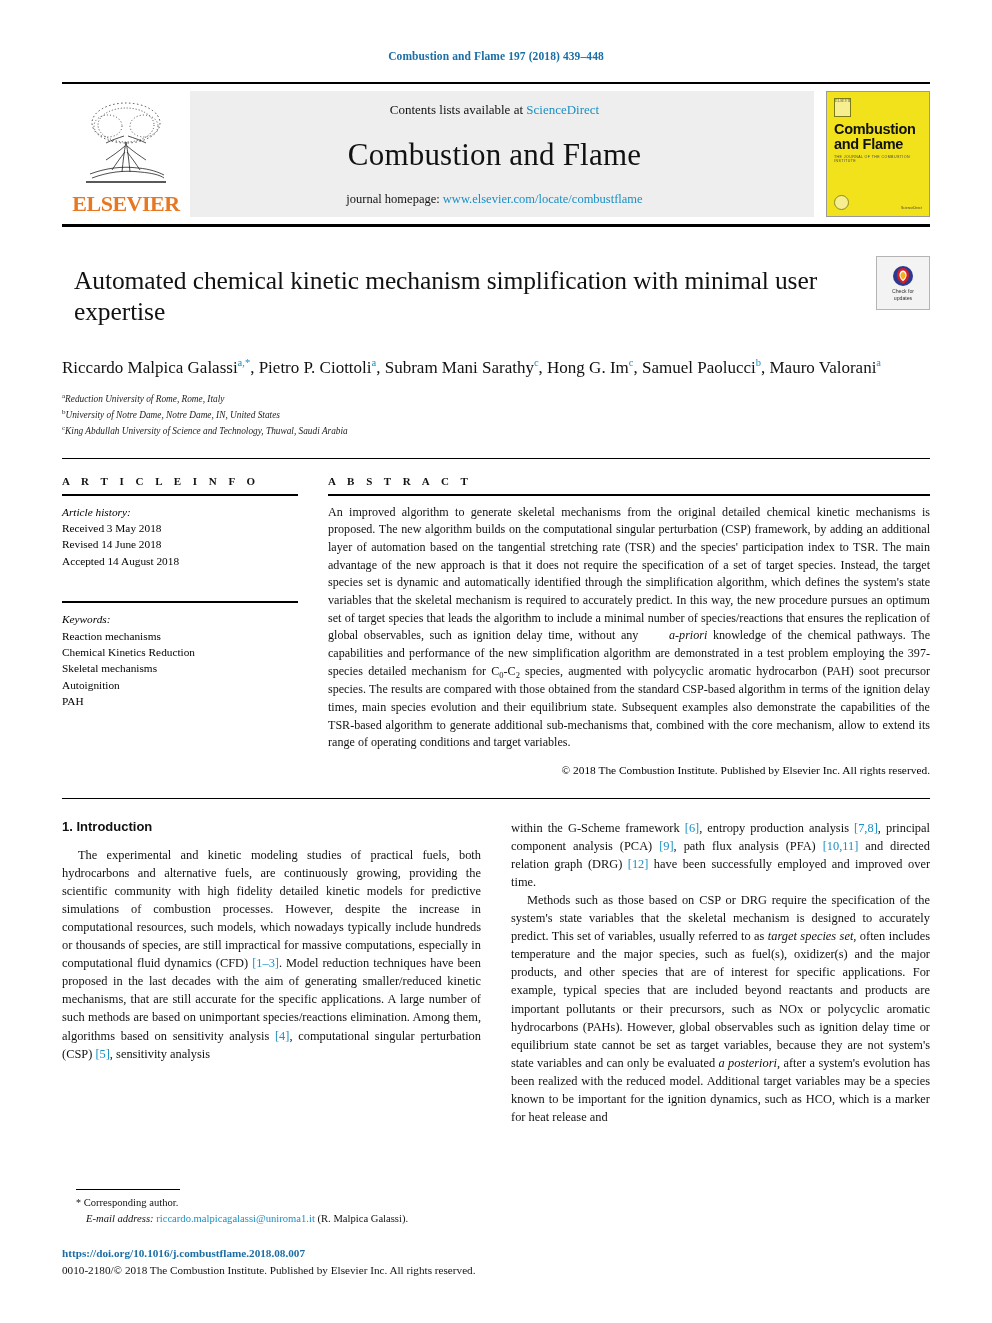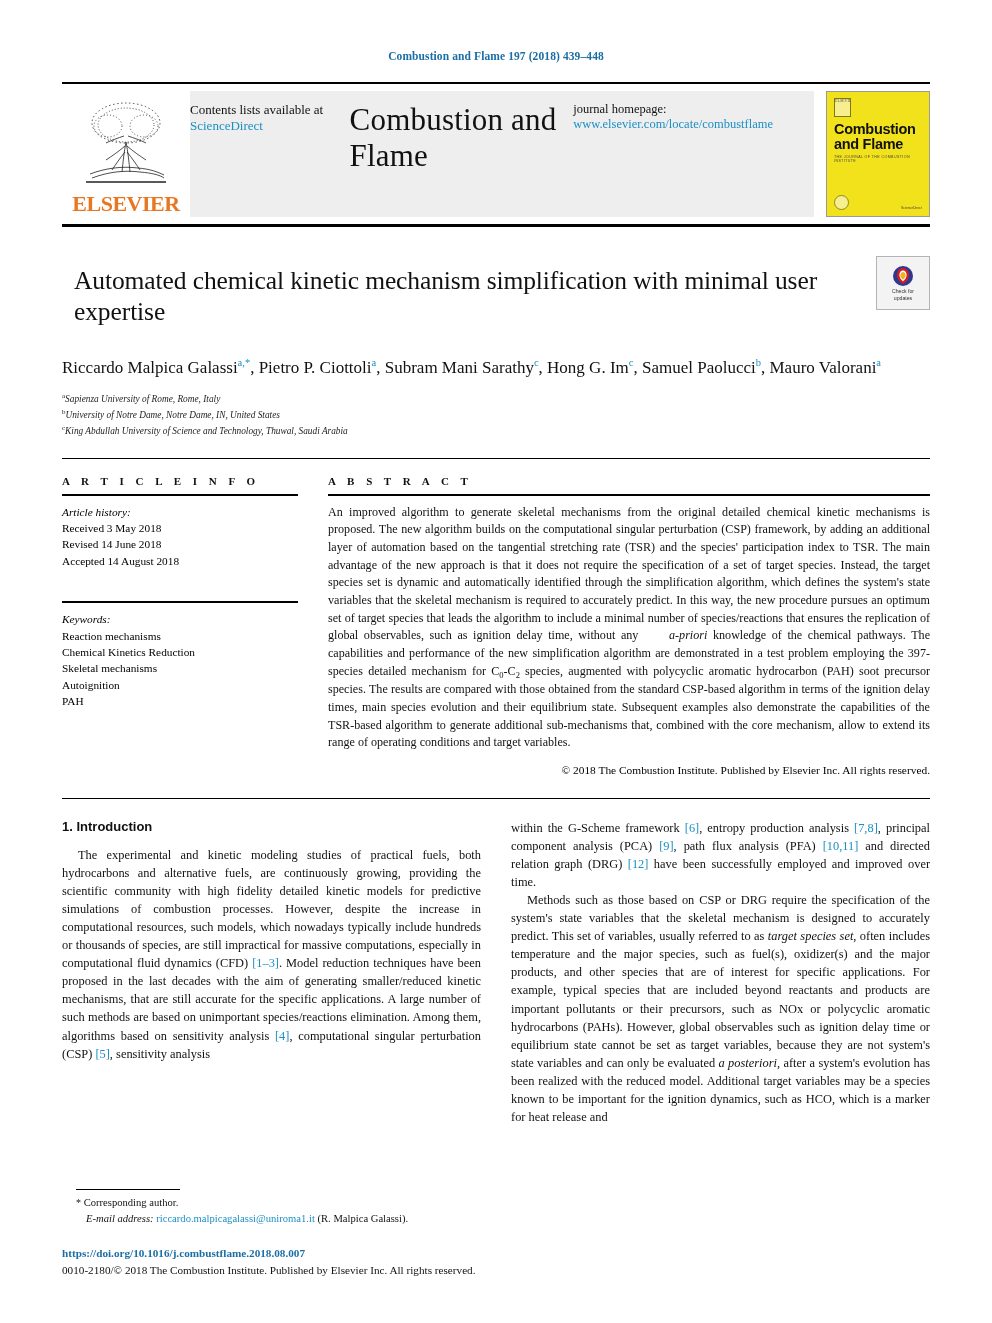--- a/index.html
+++ b/index.html
@@ -69,7 +69,8 @@
     flex: 1 1 auto;
     background: #eeeeee;
     display: flex;
-    flex-direction: row;
+    flex-direction: column;
+    align-items: center;
     justify-content: space-between;
     padding: 11px 15px 10px 0;
   }

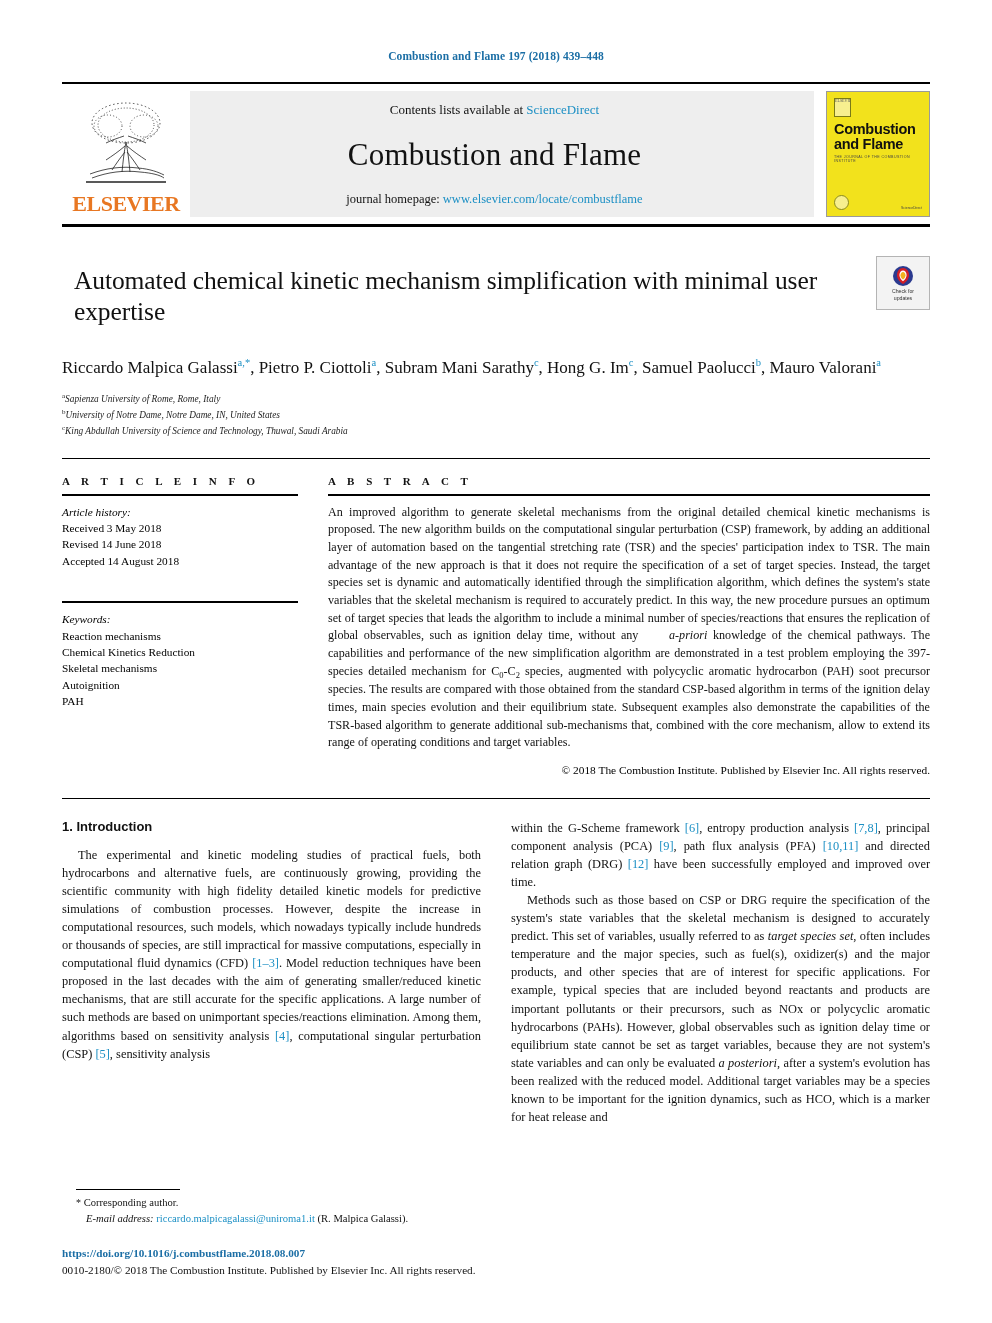--- a/index.html
+++ b/index.html
@@ -423,7 +423,7 @@
   <div class="authors">Riccardo Malpica Galassi<sup>a,*</sup>, Pietro P. Ciottoli<sup>a</sup>, Subram Mani Sarathy<sup>c</sup>, Hong G. Im<sup>c</sup>, Samuel Paolucci<sup>b</sup>, Mauro Valorani<sup>a</sup></div>
 
   <div class="affiliations">
-    <div><sup>a</sup><span>Sapienza University of Rome, Rome, Italy</span></div>
+    <div><sup>a</sup><span>Reduction University of Rome, Rome, Italy</span></div>
     <div><sup>b</sup><span>University of Notre Dame, Notre Dame, IN, United States</span></div>
     <div><sup>c</sup><span>King Abdullah University of Science and Technology, Thuwal, Saudi Arabia</span></div>
   </div>

